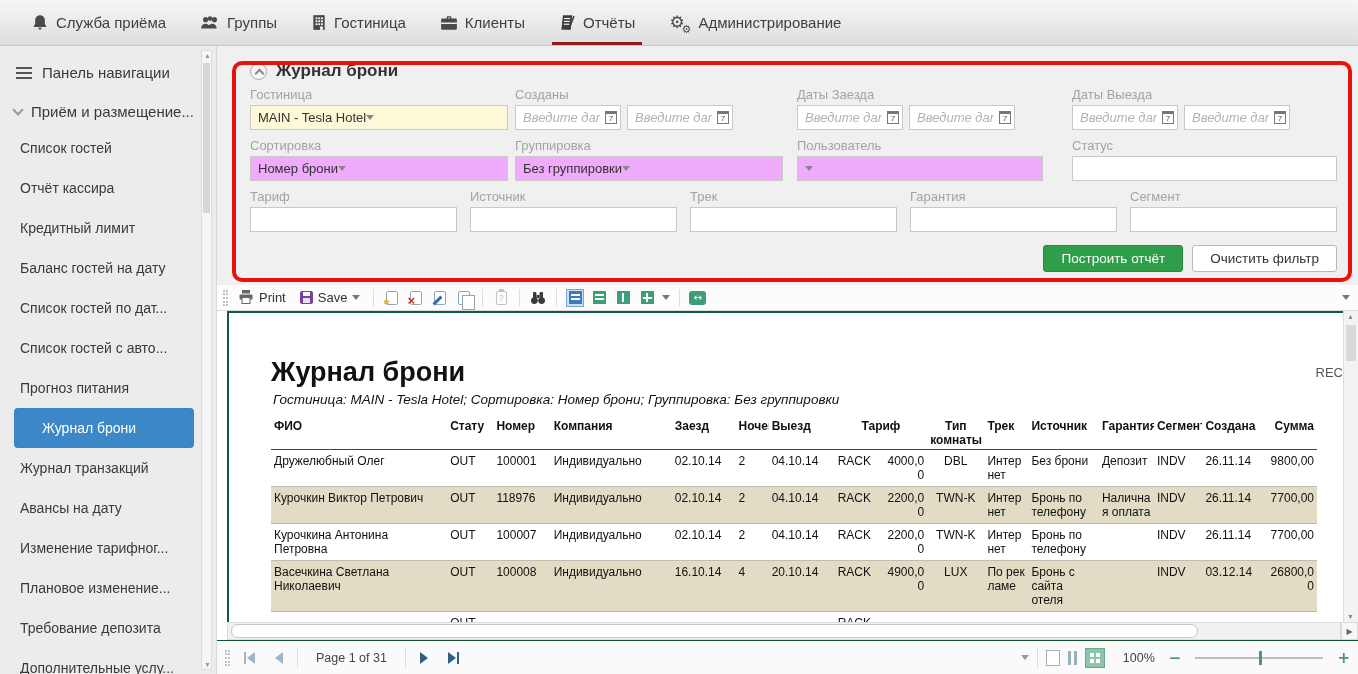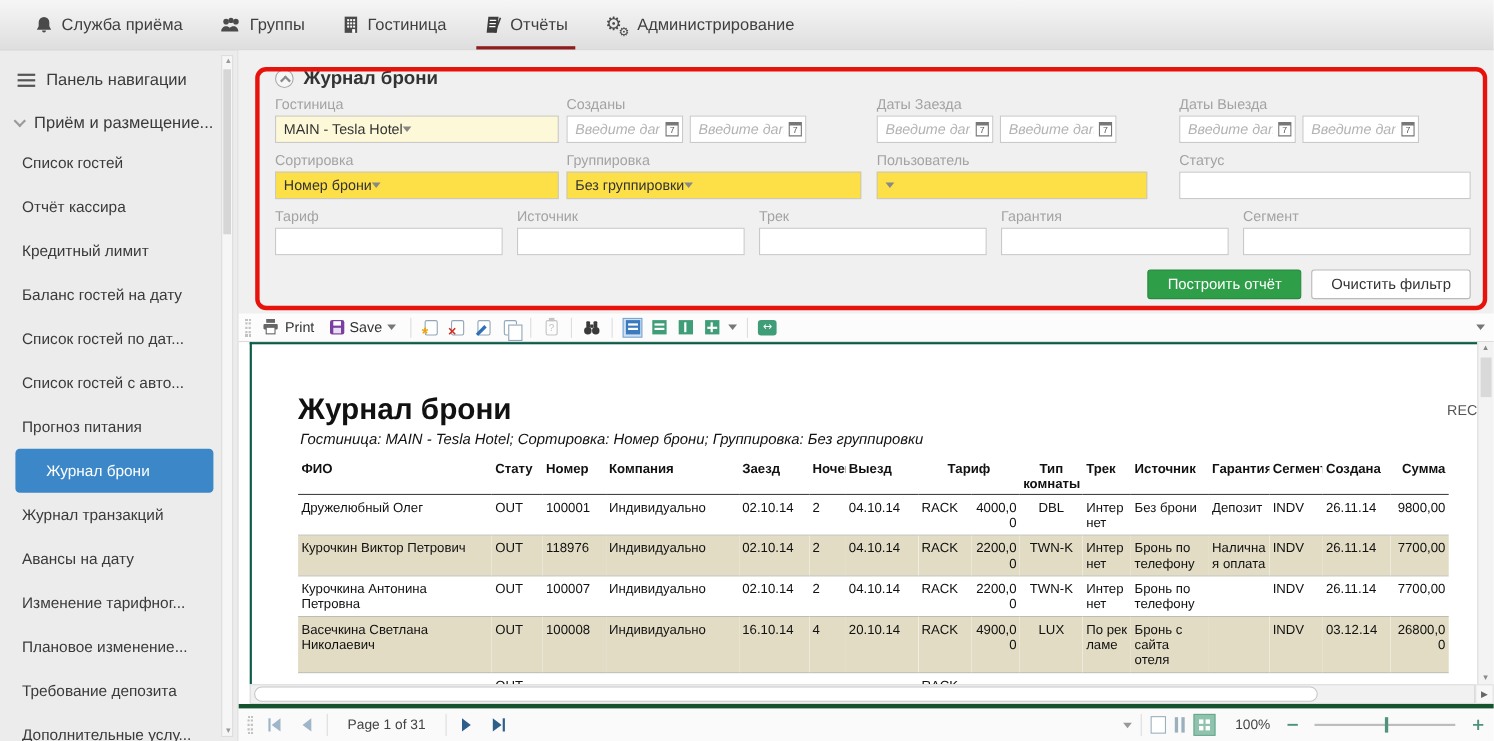--- a/index.html
+++ b/index.html
@@ -197,6 +197,15 @@
         </svg>
       </span>
     <span>Гостиница</span>
+  </div>
+  <div class="nav-item">
+    <span>
+        <svg width="18" height="16" viewBox="0 0 16 14">
+          <path fill="#4a4a4a" d="M6 3V1.8A.8.8 0 0 1 6.8 1h2.4a.8.8 0 0 1 .8 1V3h4a1 1 0 0 1 1 1v8a1 1 0 0 1-1 1H2a1 1 0 0 1-1-1V4a1 1 0 0 1 1-1zm1.2 0h1.6V2.2H7.2z"></path>
+          <rect x="1" y="6.6" width="14" height="1.2" fill="#fff"></rect>
+        </svg>
+      </span>
+    <span>Клиенты</span>
   </div>
   <div class="nav-item active">
     <span>

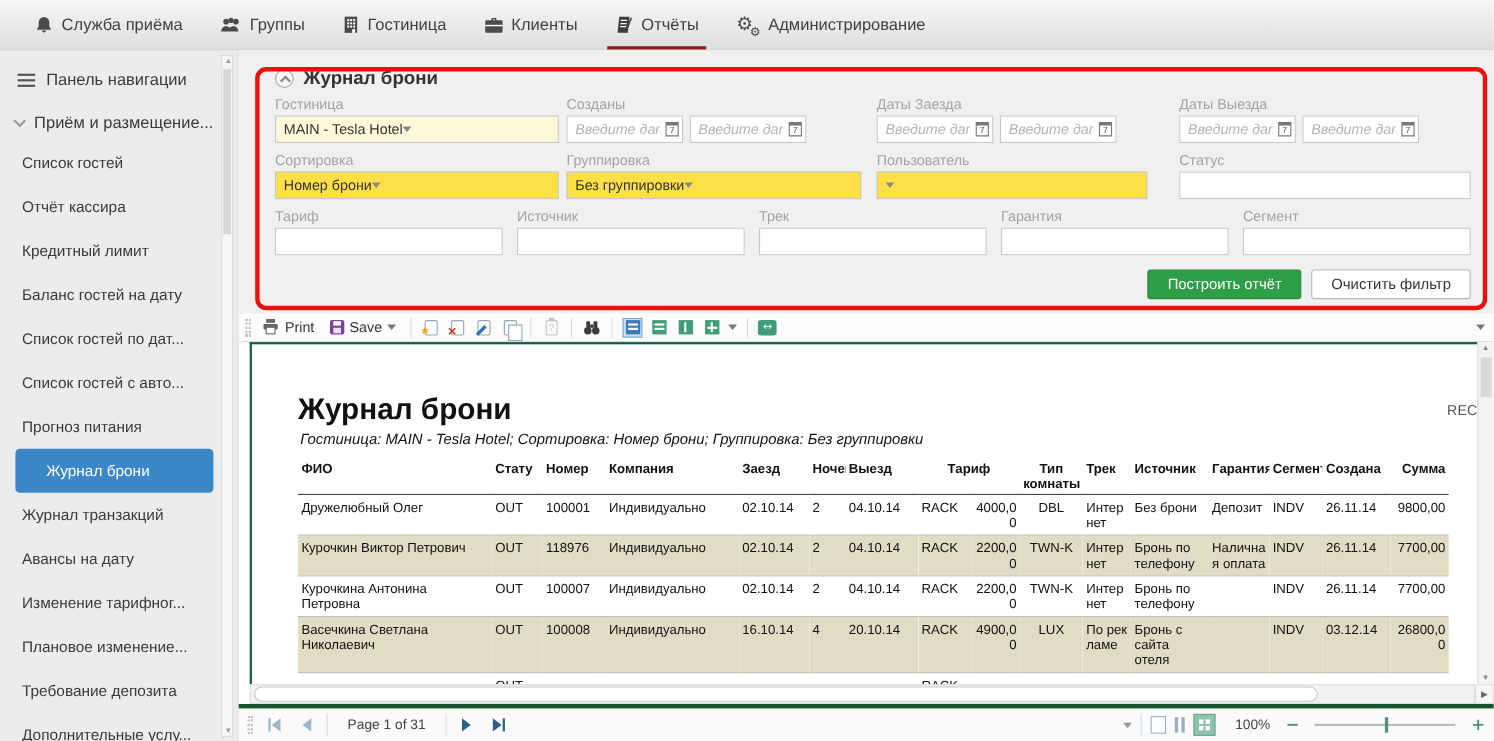--- a/index.html
+++ b/index.html
@@ -56,7 +56,7 @@
   .fgrid { display:grid; grid-template-columns:265px 282px 275px 1fr; margin-bottom:8px; }
   .fgrid5 { display:grid; grid-template-columns:repeat(5,1fr); gap:13px; margin-bottom:6px; }
   .flabel { font-size:13px; color:#a3a3a3; margin-bottom:3px; }
-  .ctrl { height:25px; border:1px solid #c9c9c9; background:#fde047; font-size:13px; color:#333;
+  .ctrl { height:25px; border:1px solid #c9c9c9; background:#f0abfc; font-size:13px; color:#333;
     display:flex; align-items:center; padding:0 7px; }
   .combo { justify-content:flex-start; cursor:pointer; }
   .combo .caret { width:0; height:0; border-left:4px solid transparent; border-right:4px solid transparent; border-top:5px solid #888; }

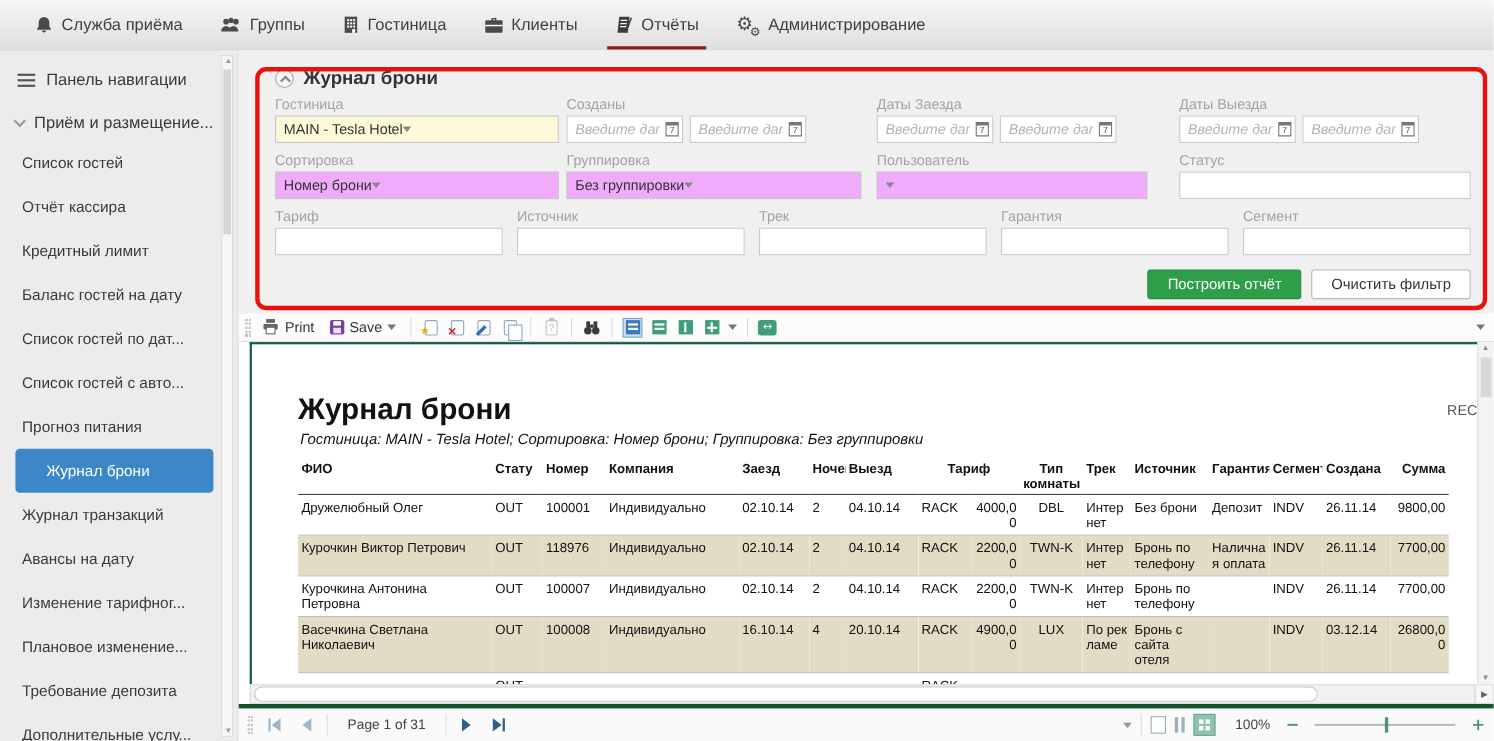--- a/index.html
+++ b/index.html
@@ -133,7 +133,7 @@
     display:flex; align-items:center; justify-content:center; cursor:pointer; }
 
   
-  .statusbar { height:34px; background:#fafafa; border-top:4px solid #14532d; display:flex; align-items:center; padding:0 8px; gap:8px; flex:none;}
+  .statusbar { height:34px; background:#fafafa; border-top:1px solid #14532d; display:flex; align-items:center; padding:0 8px; gap:8px; flex:none;}
   .pg-btn { display:flex; align-items:center; gap:1px; padding:0 6px; cursor:pointer; }
   .tri { width:0; height:0; border-top:6px solid transparent; border-bottom:6px solid transparent; }
   .tri.left { border-right:8px solid; } .tri.right { border-left:8px solid; }

